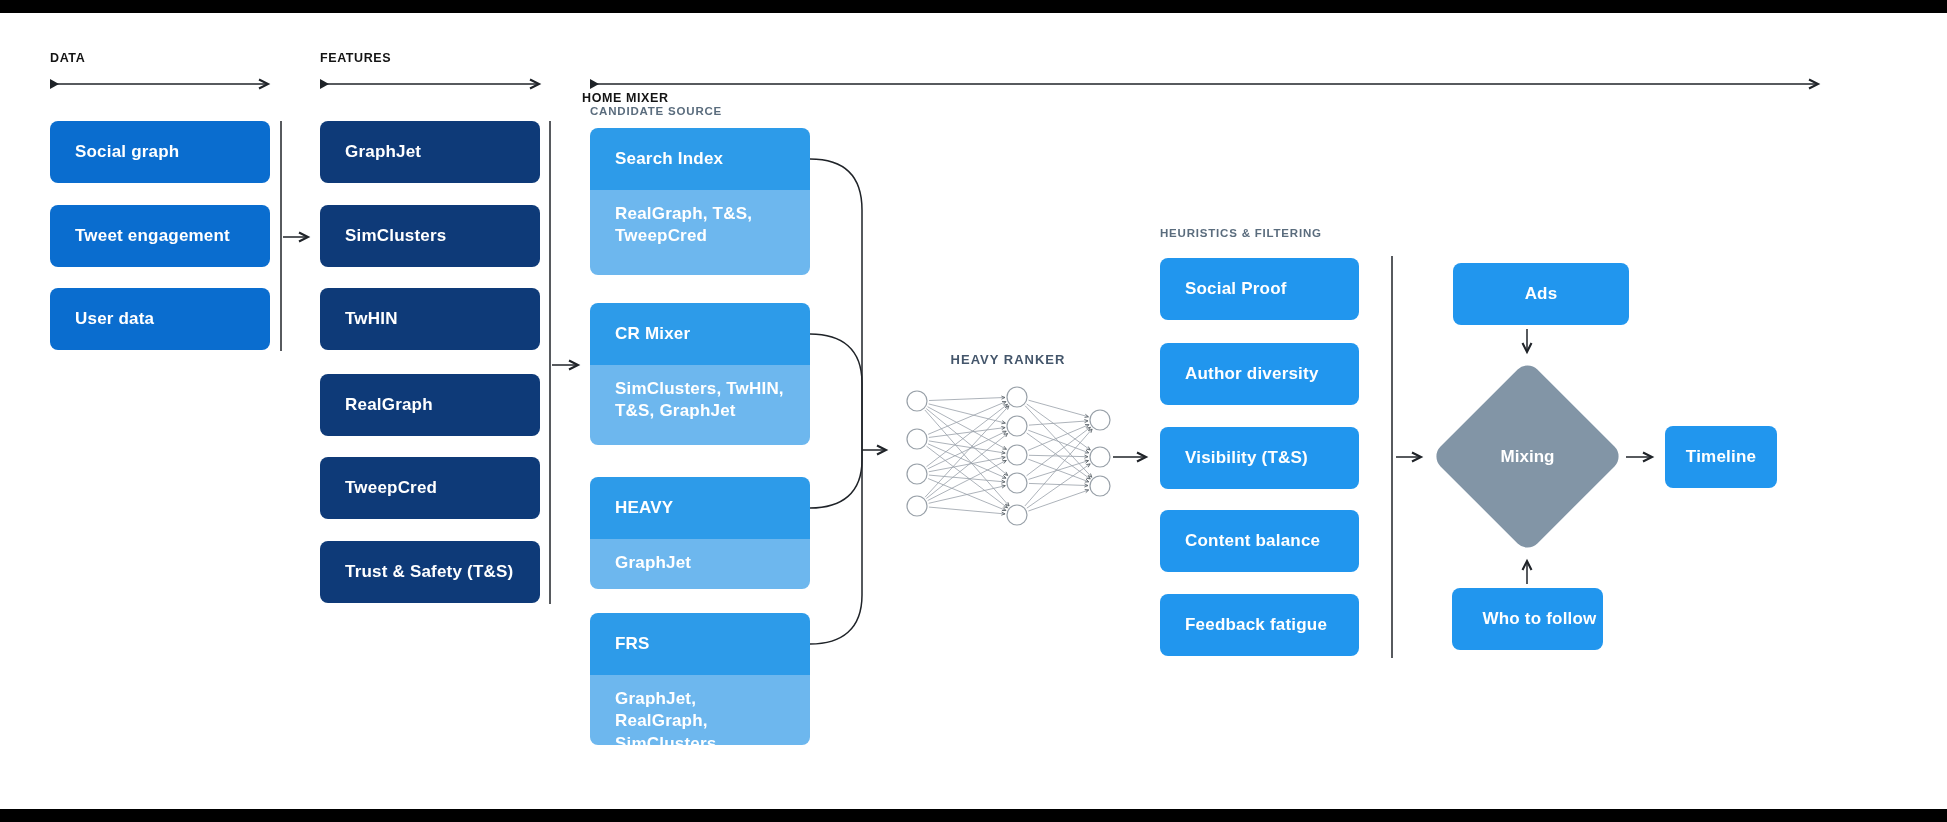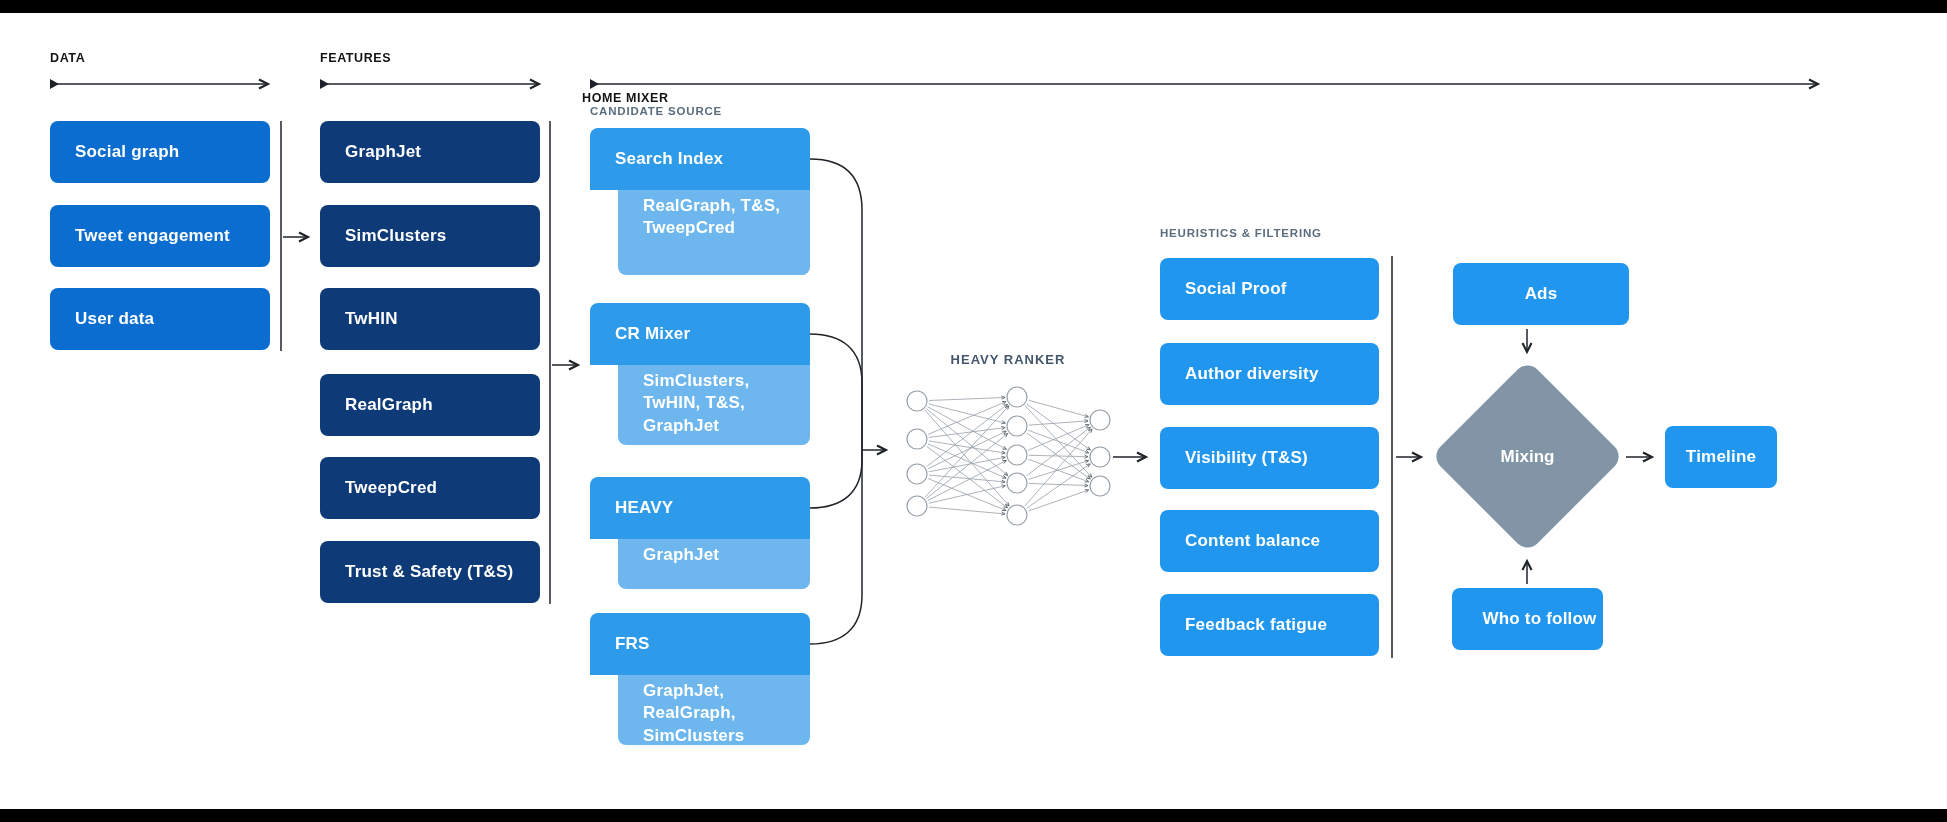--- a/index.html
+++ b/index.html
@@ -19,9 +19,9 @@
   .feature-box{background:var(--feature-box);}
   .cand-head{background:var(--candidate-header);border-radius:8px 8px 0 0;}
   .cand-sub{
-    position:absolute;width:192px;background:var(--candidate-sub);border-radius:0 0 8px 8px;
+    position:absolute;width:220px;background:var(--candidate-sub);border-radius:0 0 8px 8px;
     color:#fff;font-size:17px;font-weight:bold;letter-spacing:.2px;line-height:1.32;
-    padding:5px 20px 0 25px;box-sizing:border-box;display:block;margin-left:28px;
+    padding:13px 20px 0 25px;box-sizing:border-box;display:block;
   }
   .filter-box{background:var(--filter-box);width:219px;}
   .center-box{background:var(--output-box);justify-content:center;padding:0;text-align:center;}

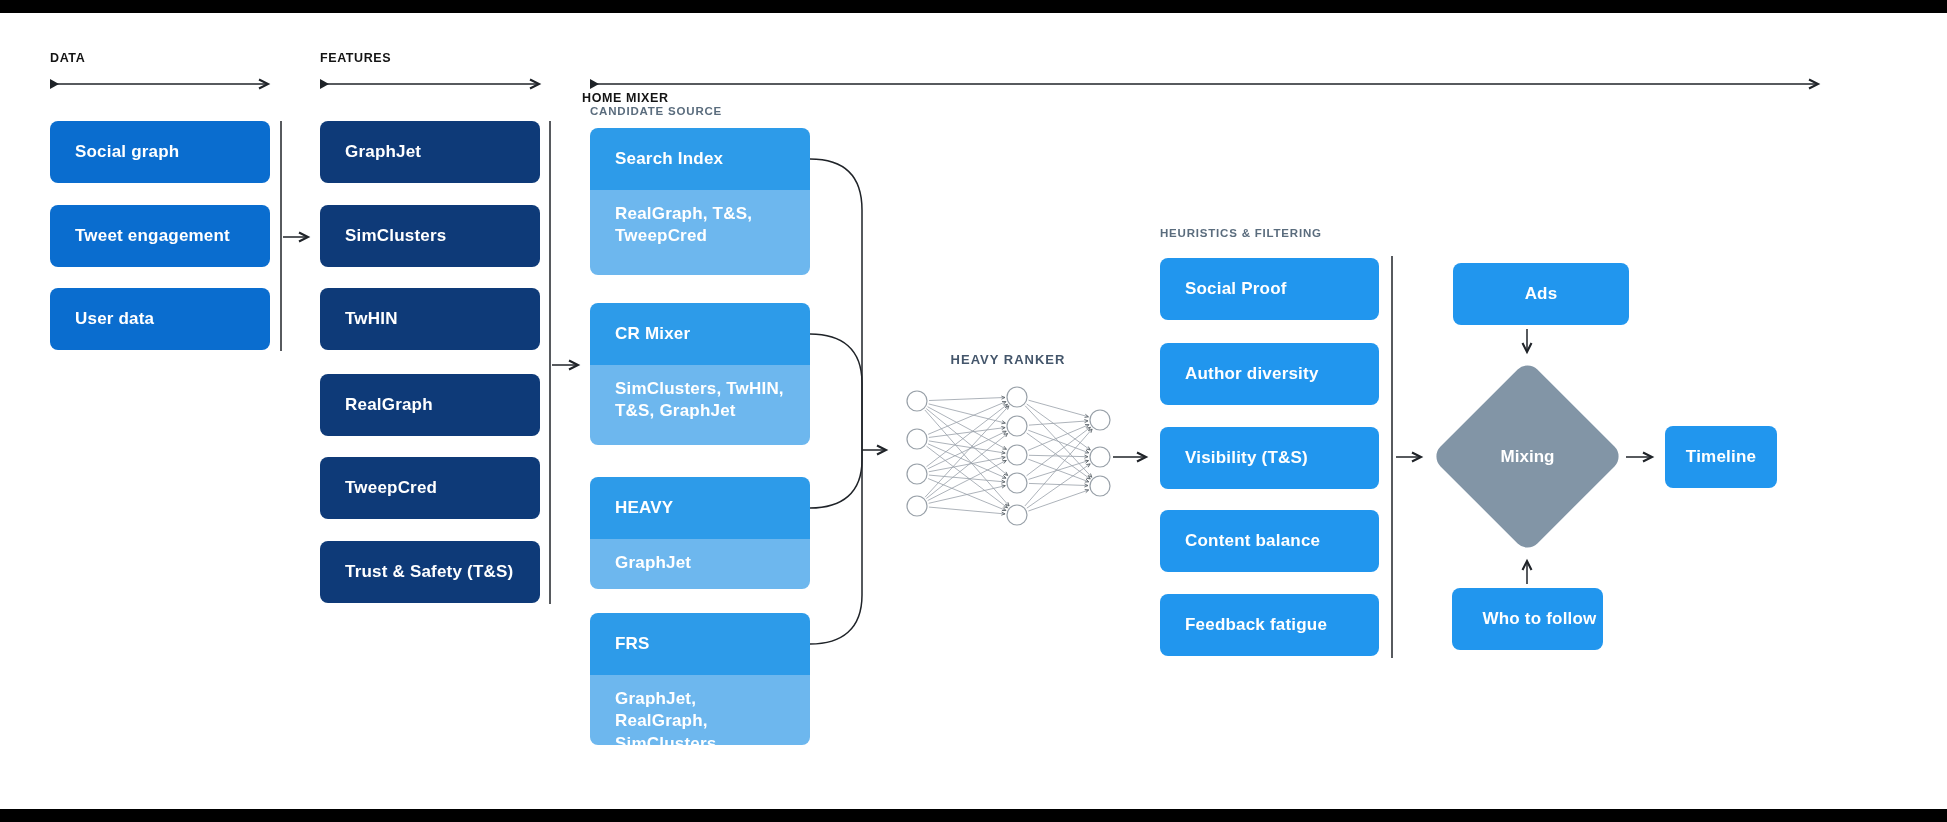--- a/index.html
+++ b/index.html
@@ -23,7 +23,7 @@
     color:#fff;font-size:17px;font-weight:bold;letter-spacing:.2px;line-height:1.32;
     padding:13px 20px 0 25px;box-sizing:border-box;display:block;
   }
-  .filter-box{background:var(--filter-box);width:219px;}
+  .filter-box{background:var(--filter-box);width:199px;}
   .center-box{background:var(--output-box);justify-content:center;padding:0;text-align:center;}
   .diamond{
     position:absolute;left:1459px;top:388px;width:137px;height:137px;

